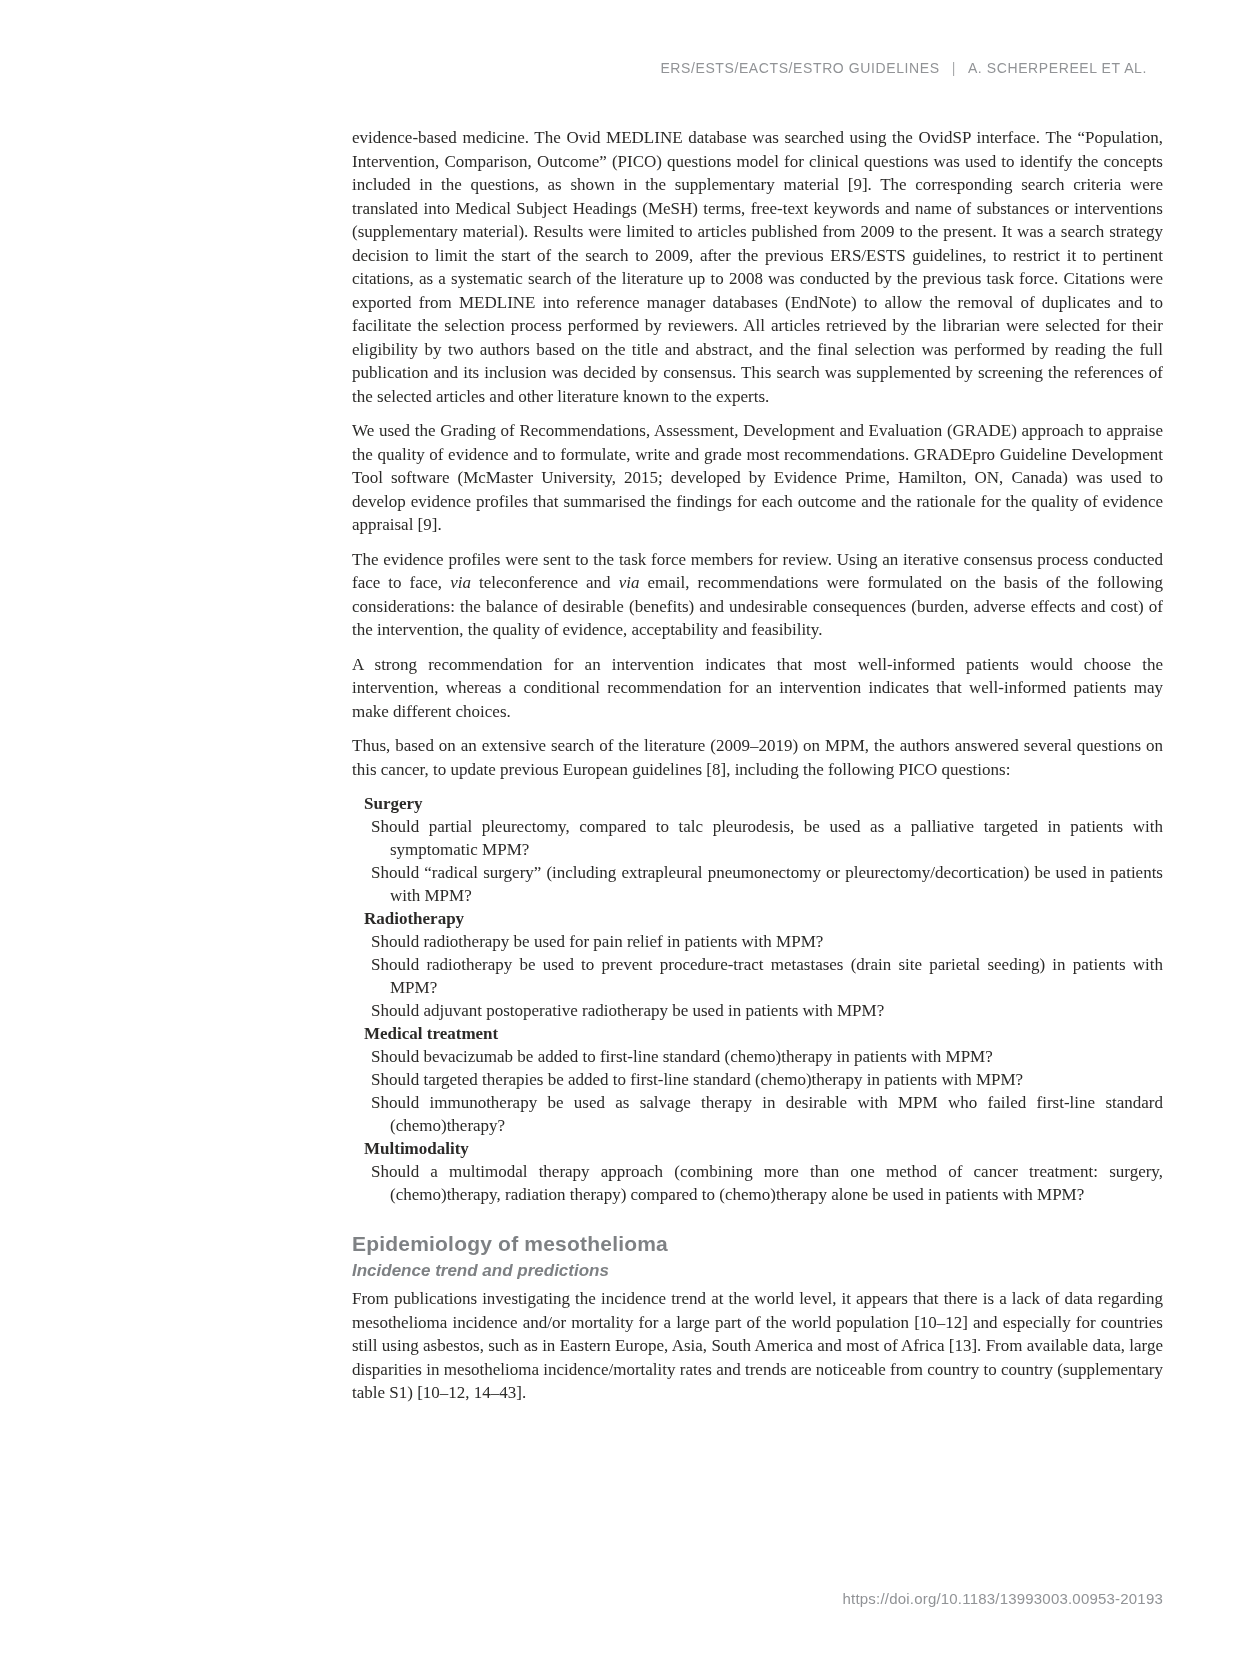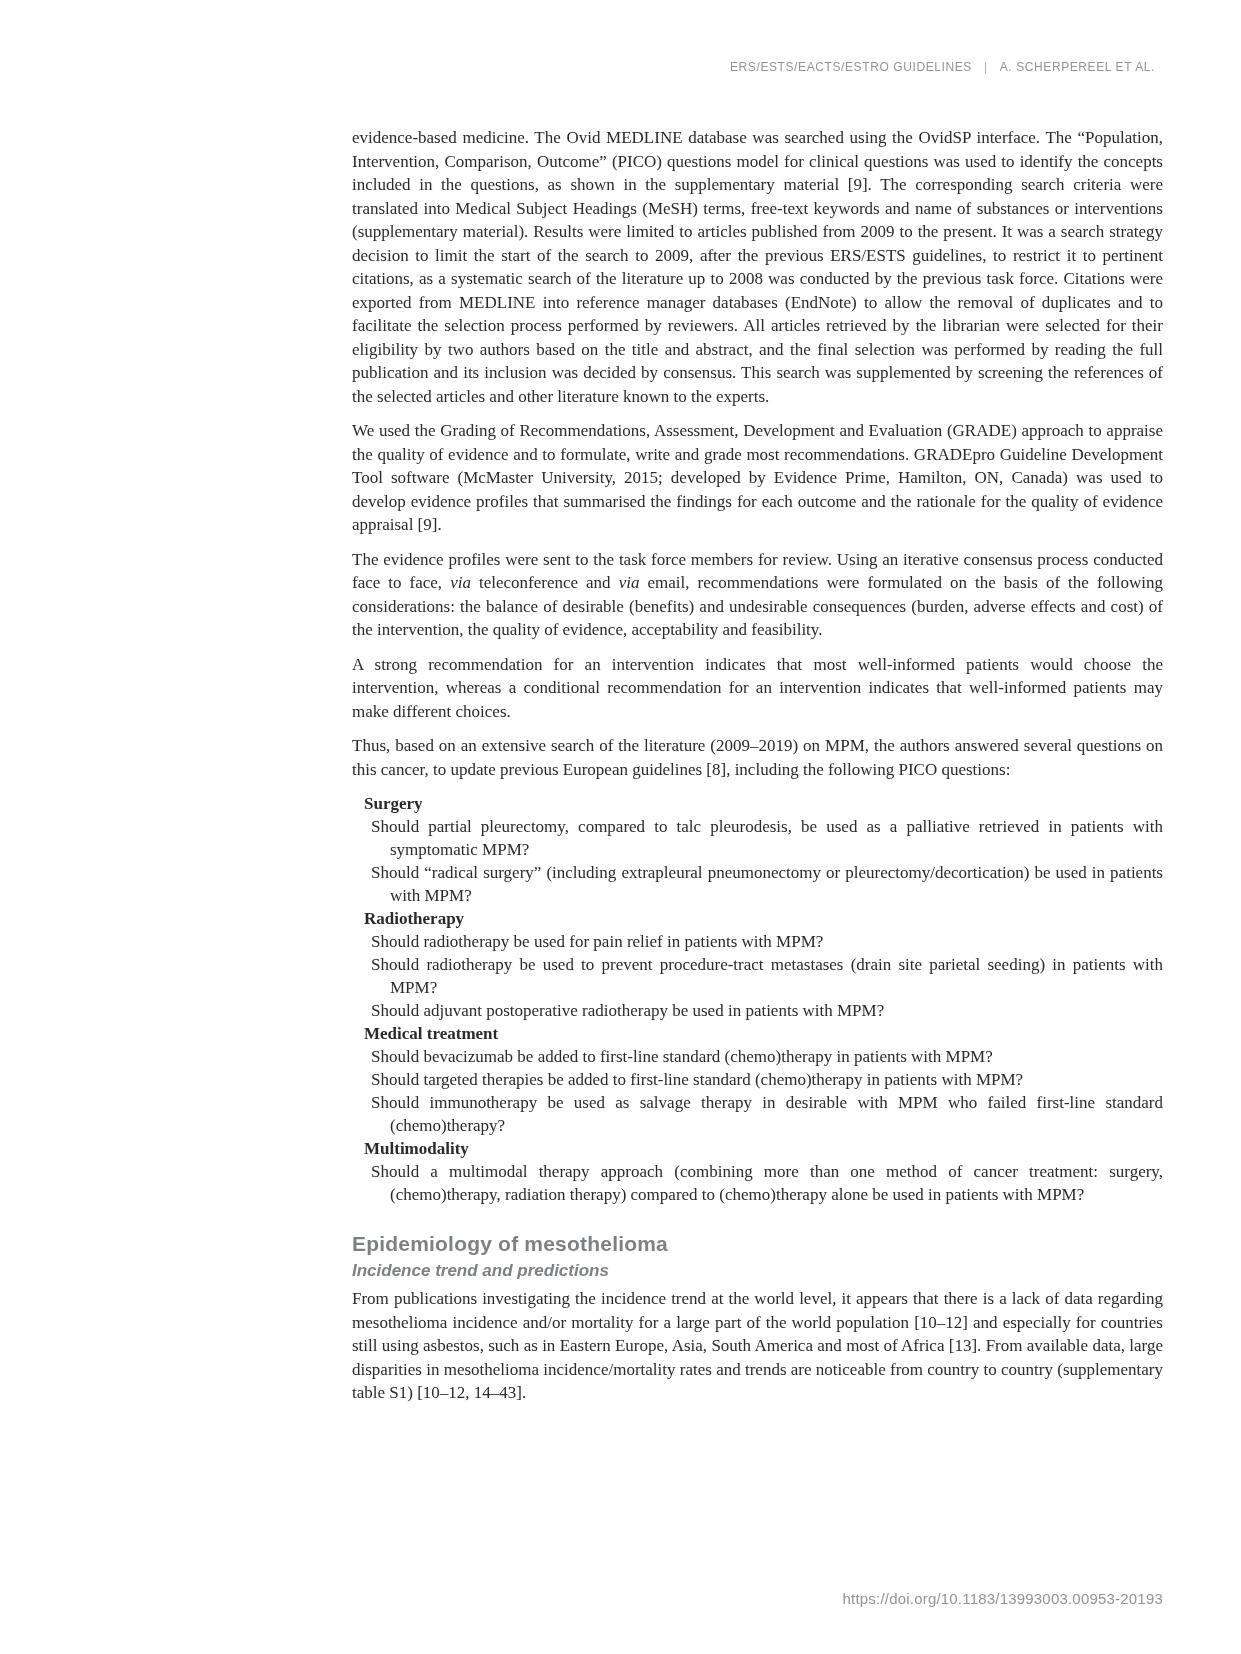--- a/index.html
+++ b/index.html
@@ -15,10 +15,10 @@
     position: absolute;
     top: 60px;
     left: 352px;
-    right: 86px;
+    right: 94px;
     text-align: right;
     font-family: "Liberation Sans", sans-serif;
-    font-size: 12px;
+    font-size: 14px;
     font-weight: 400;
     letter-spacing: 0.6px;
     color: #919396;

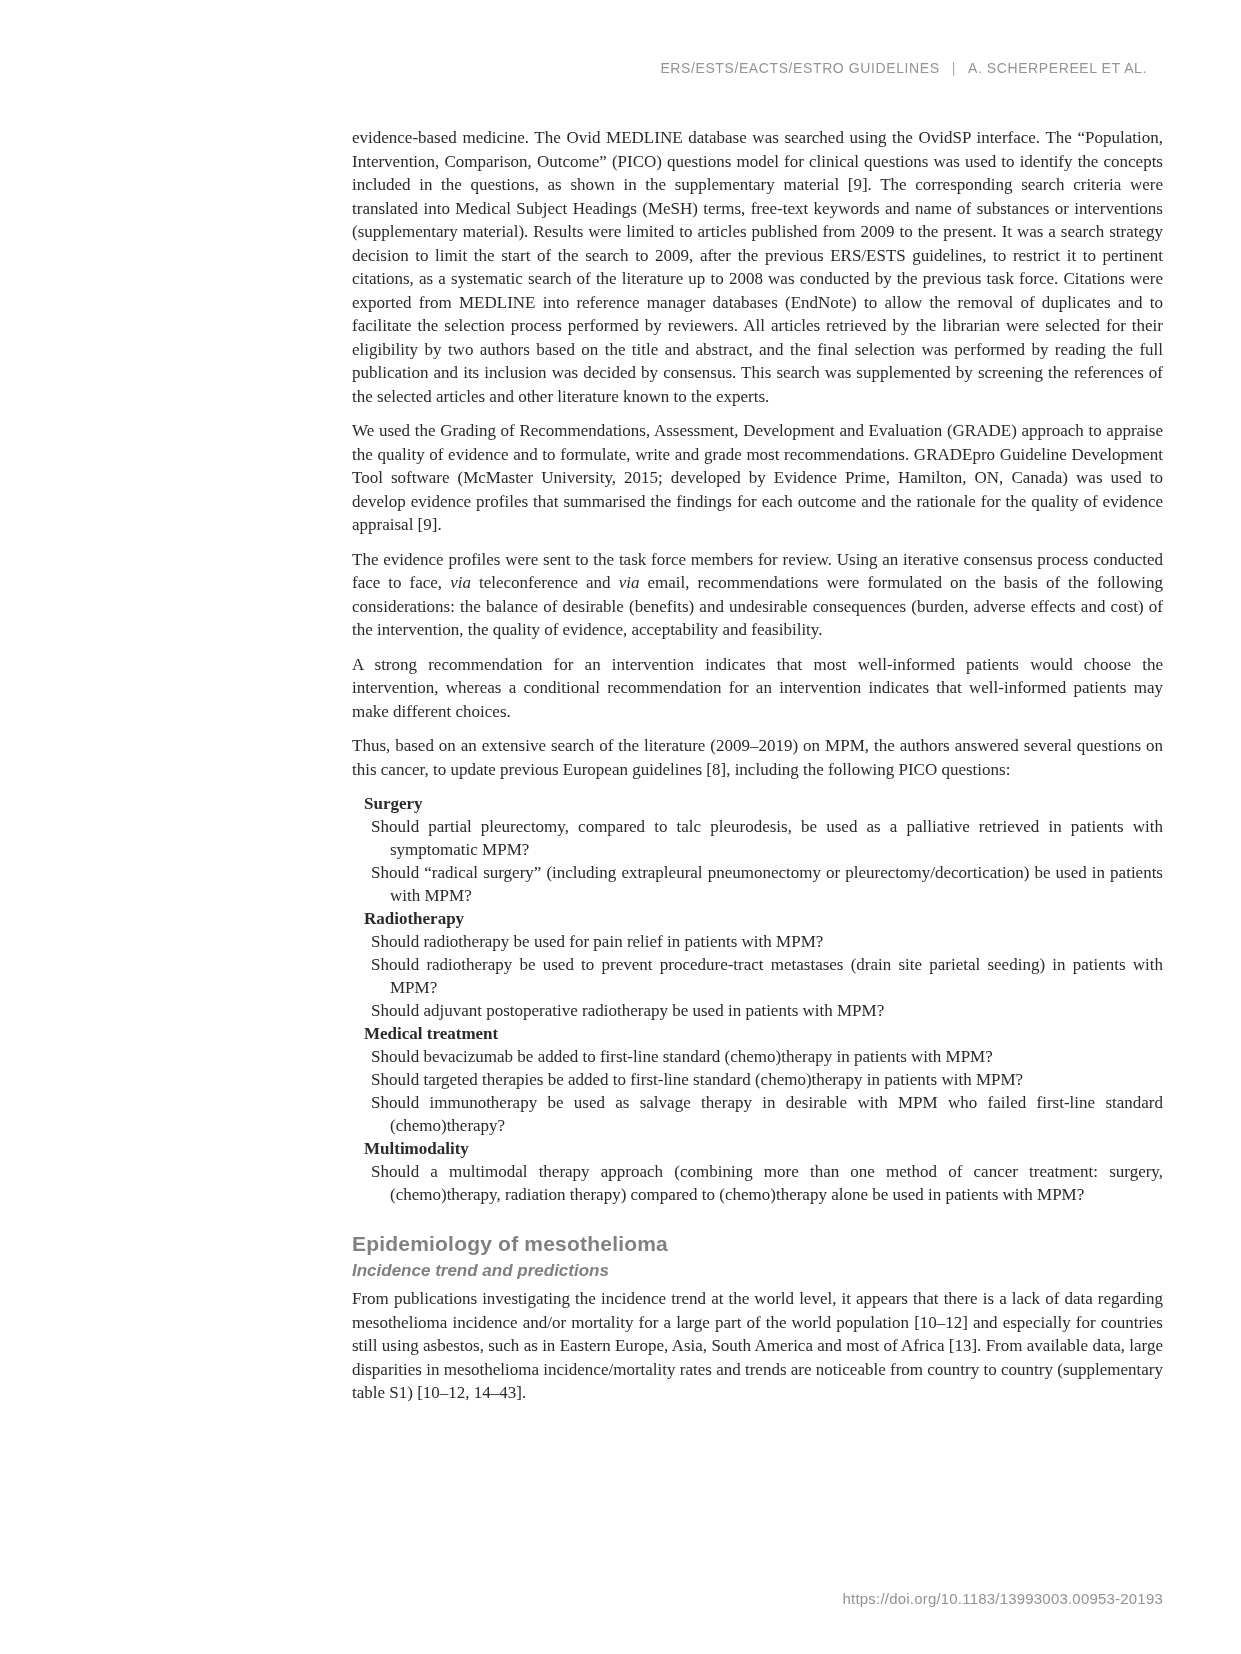--- a/index.html
+++ b/index.html
@@ -118,7 +118,7 @@
 
     <div class="pico">
       <div class="pico-heading">Surgery</div>
-      <div class="pico-item">Should partial pleurectomy, compared to talc pleurodesis, be used as a palliative retrieved in patients with symptomatic MPM?</div>
+      <div class="pico-item">Should partial pleurectomy, compared to talc pleurodesis, be used as a palliative targeted in patients with symptomatic MPM?</div>
       <div class="pico-item">Should “radical surgery” (including extrapleural pneumonectomy or pleurectomy/decortication) be used in patients with MPM?</div>
 
       <div class="pico-heading">Radiotherapy</div>

